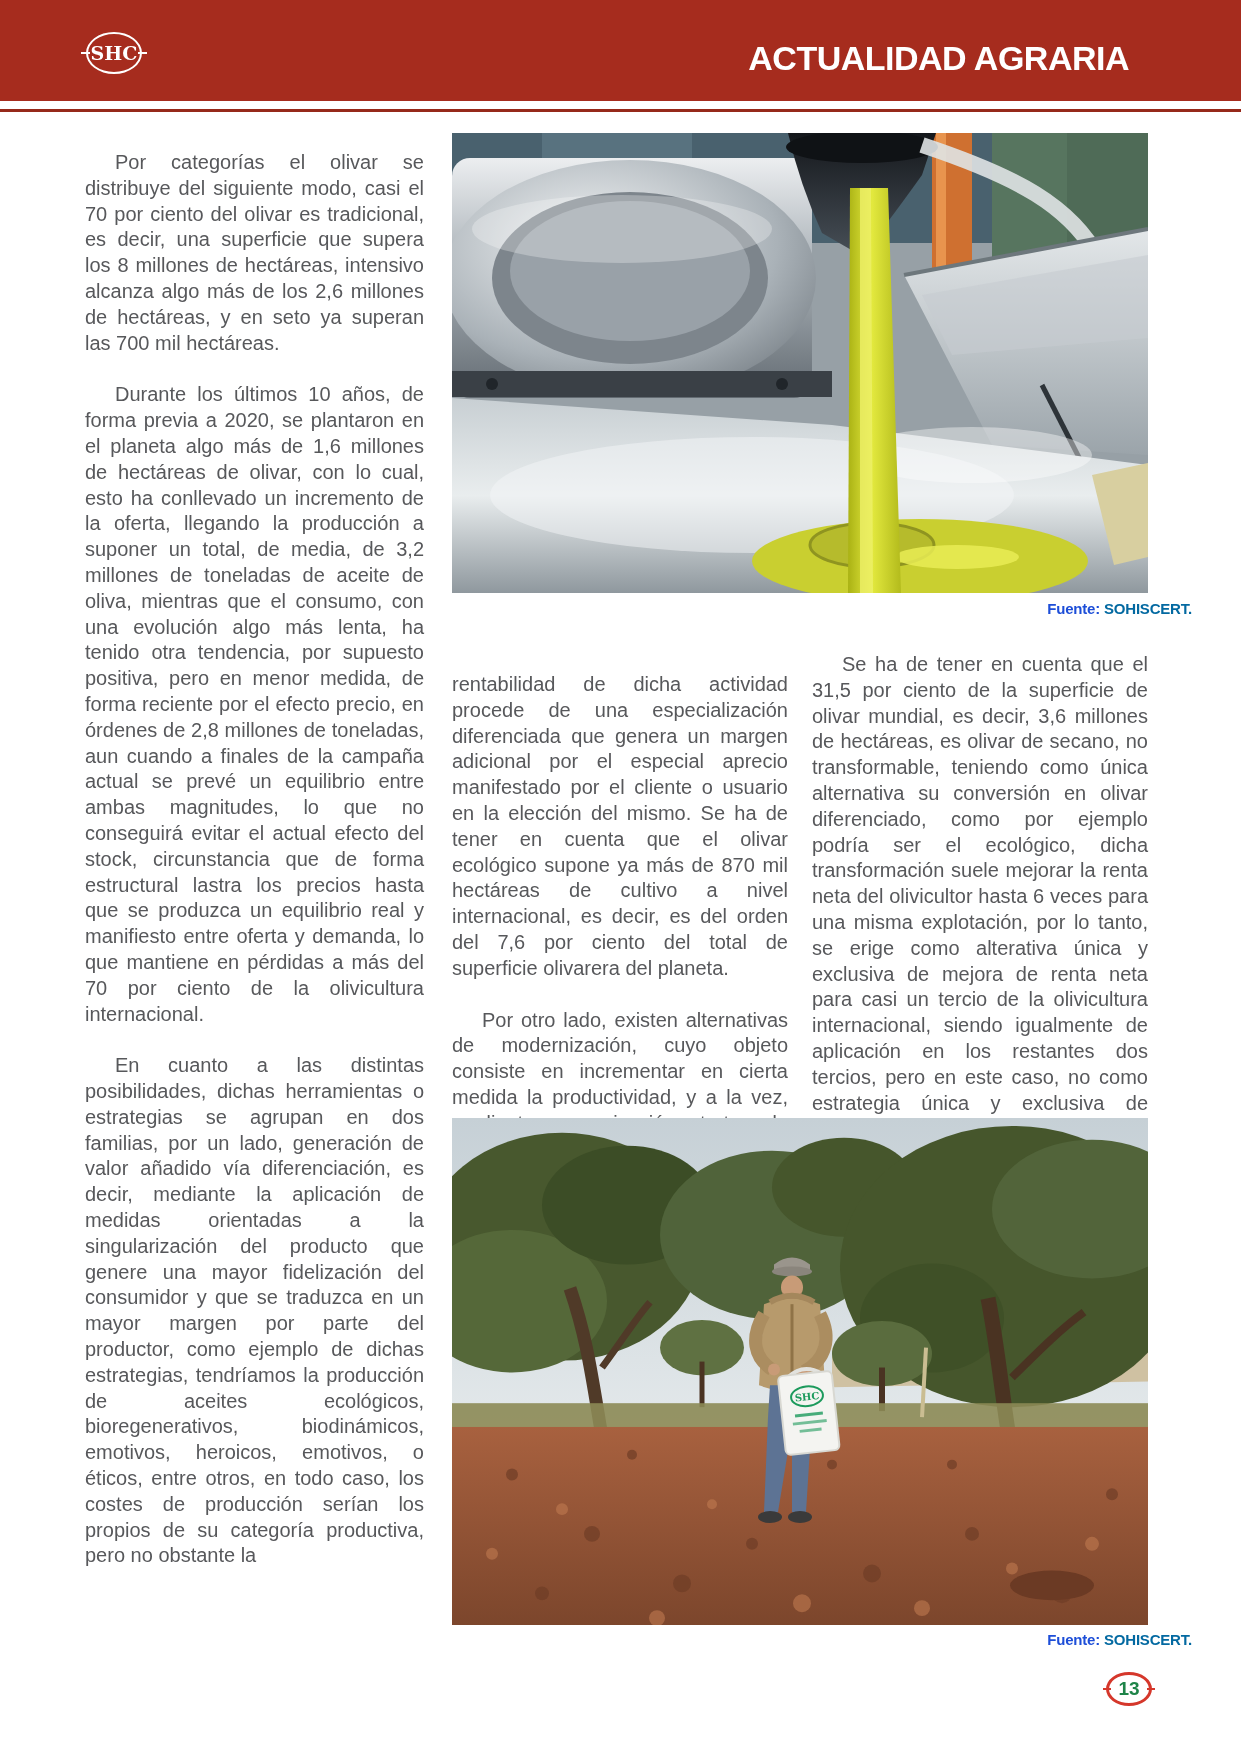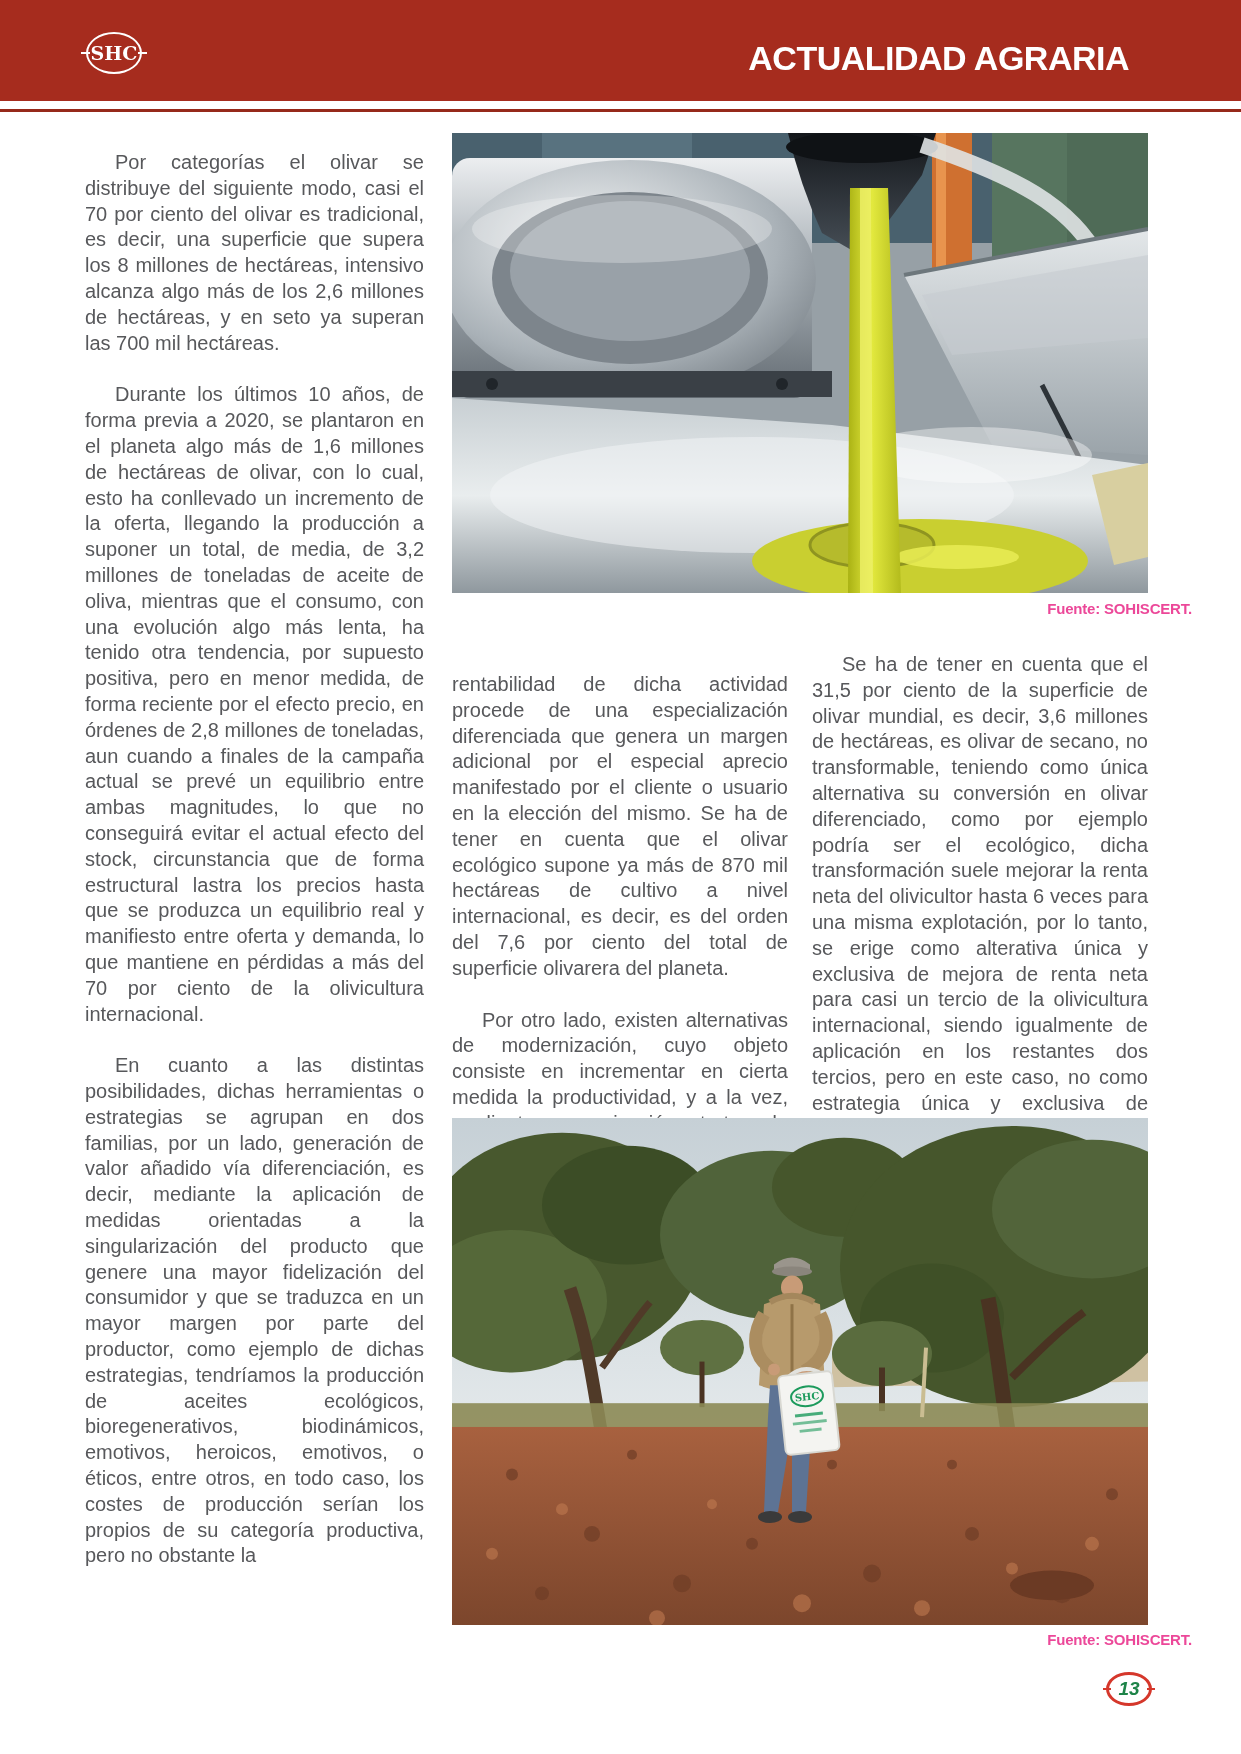--- a/index.html
+++ b/index.html
@@ -50,7 +50,7 @@
     position:absolute;right:93px;z-index:3;text-align:right;
     font-size:15px;font-weight:bold;letter-spacing:-0.2px;white-space:nowrap;
   }
-  .caption .cap-label{color:#ec4899;}
+  .caption .cap-label{color:#1d4ed8;}
   .caption .cap-source{color:#ec4899;}
   .caption-top{top:600px;}
   .caption-bottom{top:1631px;}

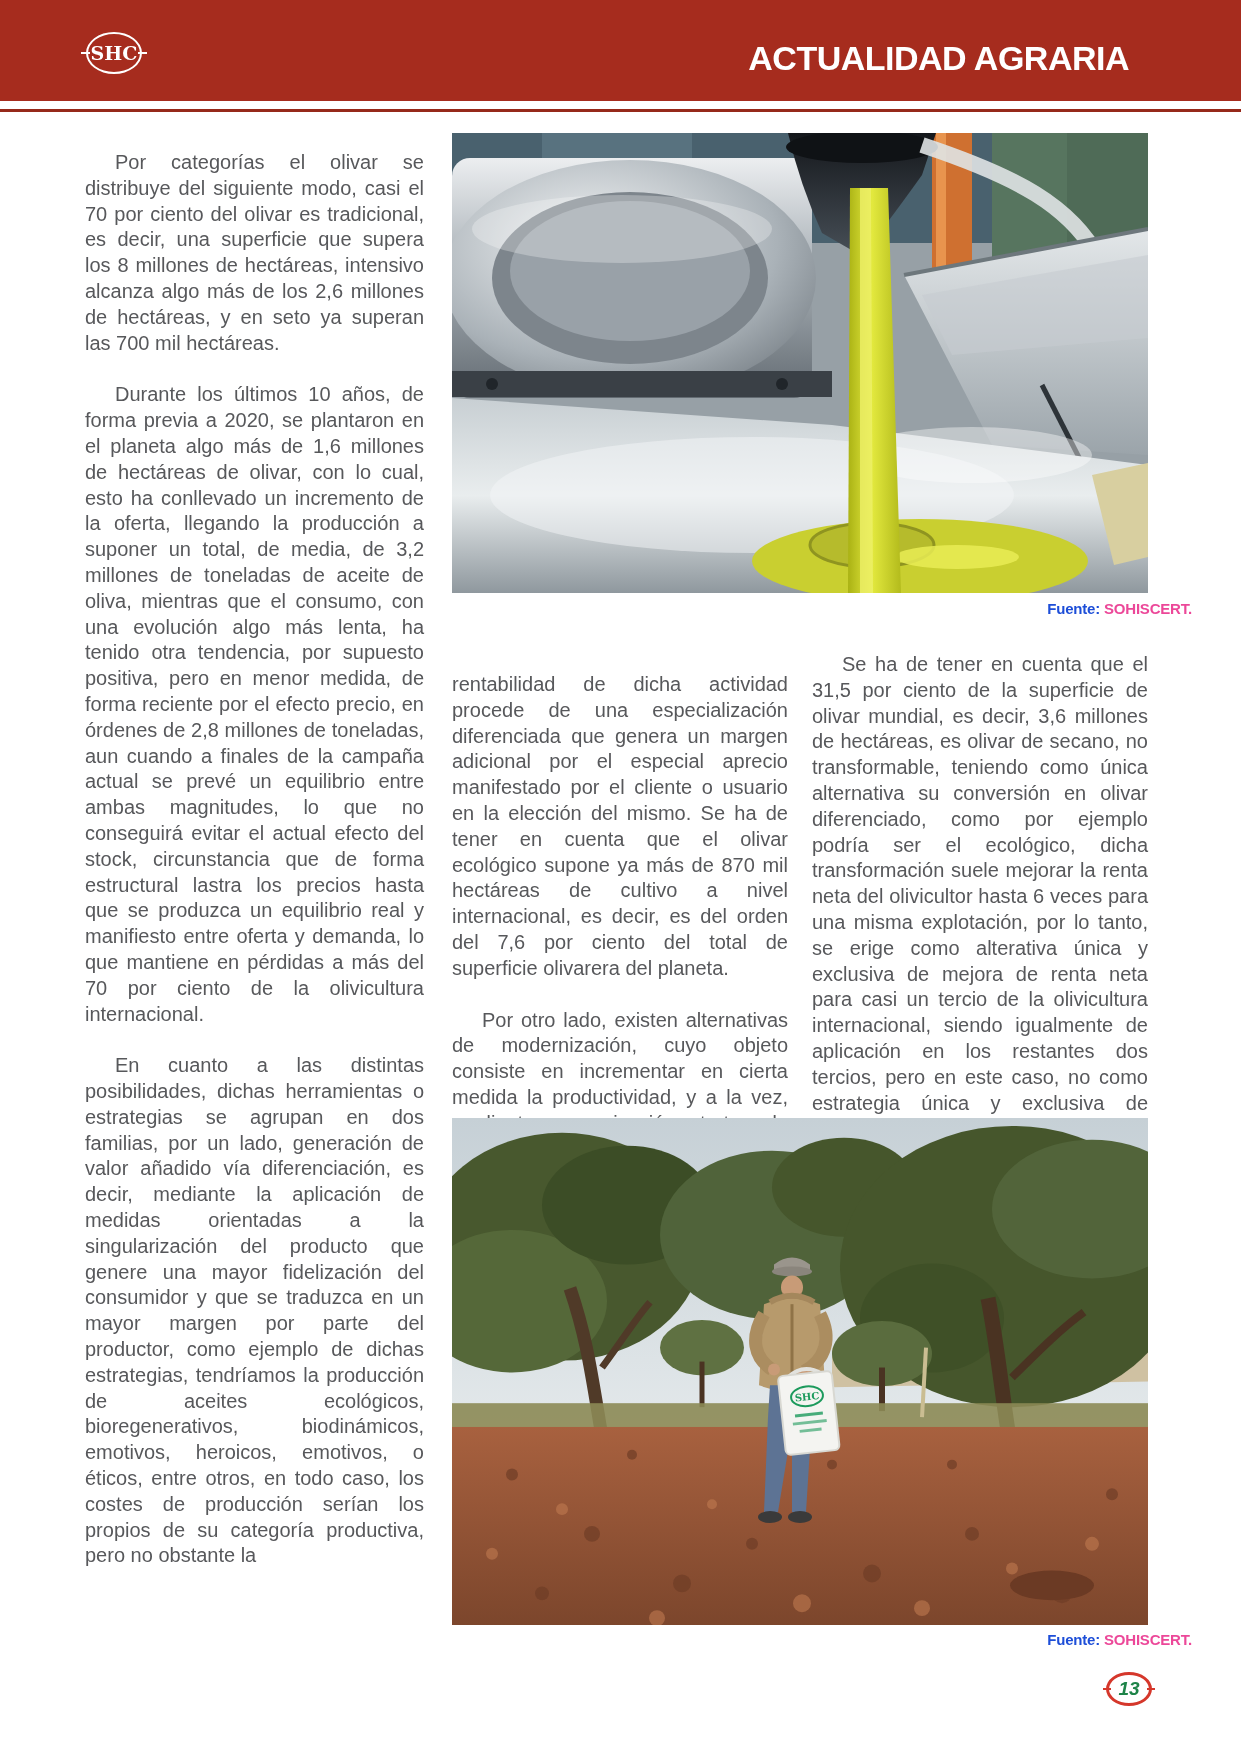--- a/index.html
+++ b/index.html
@@ -51,7 +51,7 @@
     font-size:15px;font-weight:bold;letter-spacing:-0.2px;white-space:nowrap;
   }
   .caption .cap-label{color:#1d4ed8;}
-  .caption .cap-source{color:#ec4899;}
+  .caption .cap-source{color:#0369a1;}
   .caption-top{top:600px;}
   .caption-bottom{top:1631px;}
   

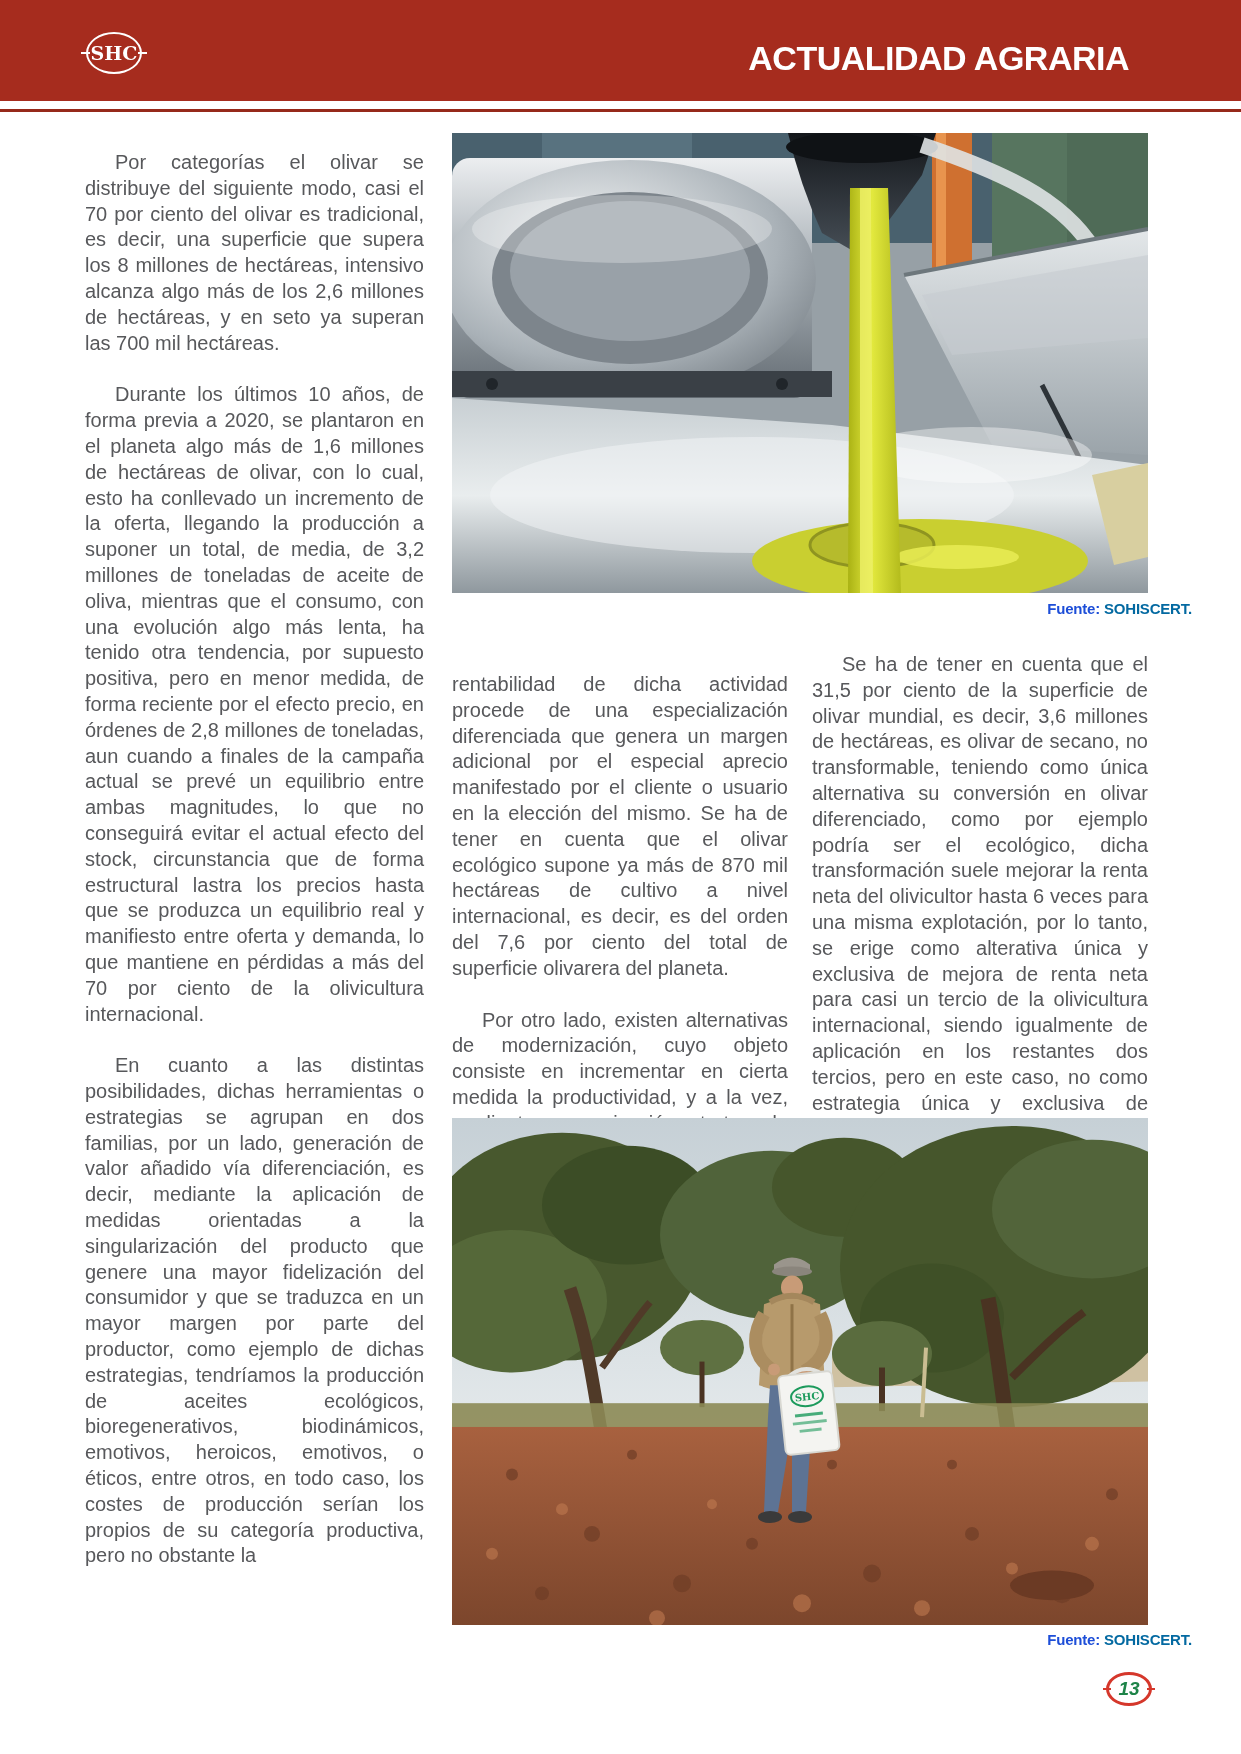--- a/index.html
+++ b/index.html
@@ -59,7 +59,7 @@
     position:absolute;left:1106px;top:1672px;width:46px;height:34px;
     border:3px solid #D5372B;border-radius:50%;box-sizing:border-box;
     display:flex;align-items:center;justify-content:center;
-    color:#1E8448;font-size:19px;font-weight:bold;z-index:3;font-style:italic;
+    color:#1E8448;font-size:19px;font-weight:bold;z-index:3;
   }
   .page-badge::before,.page-badge::after{
     content:"";position:absolute;top:50%;width:8px;height:2px;background:#D5372B;margin-top:-1px;

